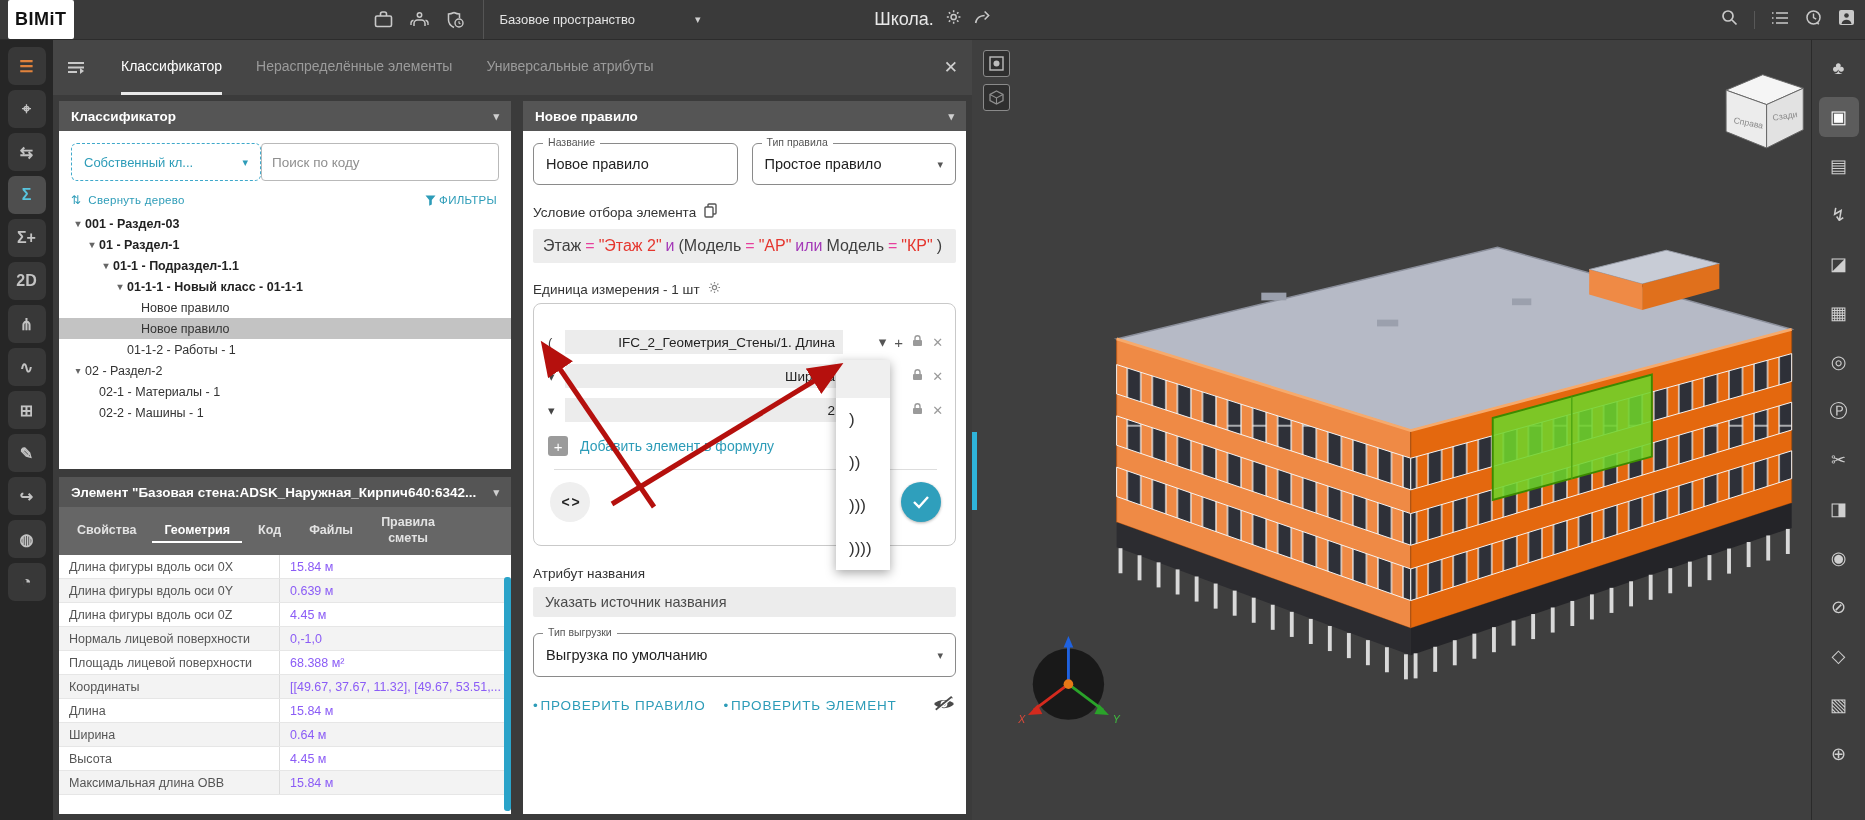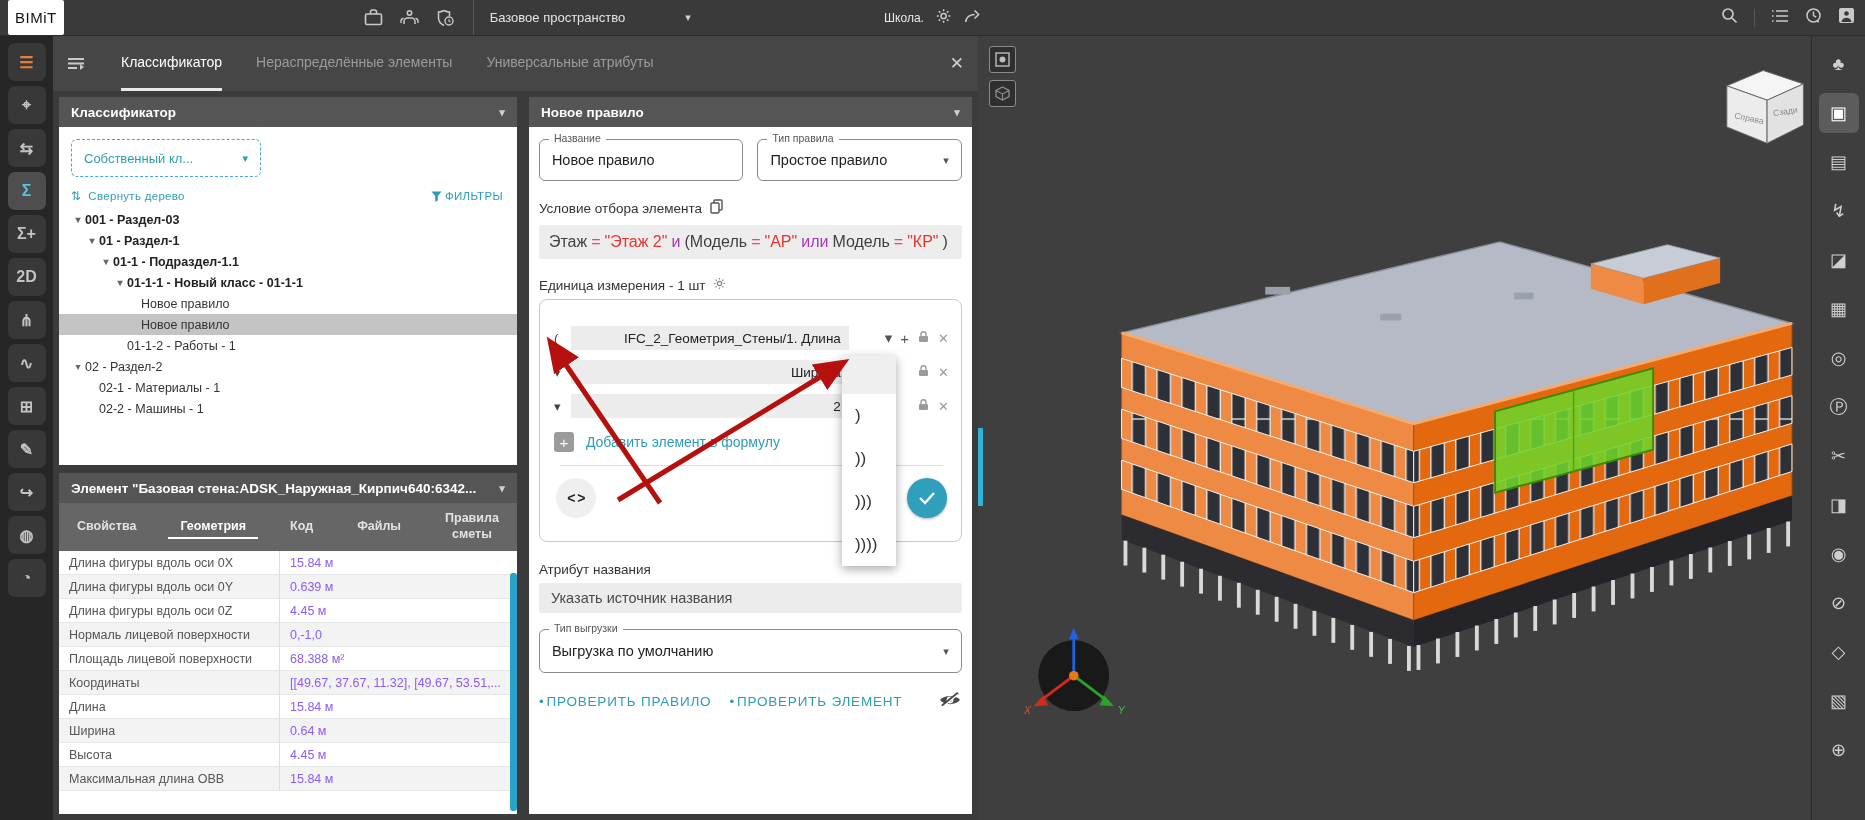--- a/index.html
+++ b/index.html
@@ -9,7 +9,7 @@
 
   
   .topbar{flex:0 0 28px;background:#3a3a3a;display:flex;align-items:center;position:relative;padding:0 8px;border-bottom:1px solid #2c2c2c}
-  .logo{background:#fff;color:#111;font-weight:normal;font-size:15px;padding:9px 7px;border-radius:2px;letter-spacing:.5px}
+  .logo{background:#fff;color:#111;font-weight:bold;font-size:18px;padding:9px 7px;border-radius:2px;letter-spacing:.5px}
   .tb-icons{display:flex;align-items:center;gap:16px;margin-left:300px}
   .tb-icons svg{display:block}
   .workspace{display:flex;align-items:center;gap:60px;margin-left:18px;padding-left:16px;border-left:1px solid #555;color:#e4e4e4;font-size:13px;height:100%}

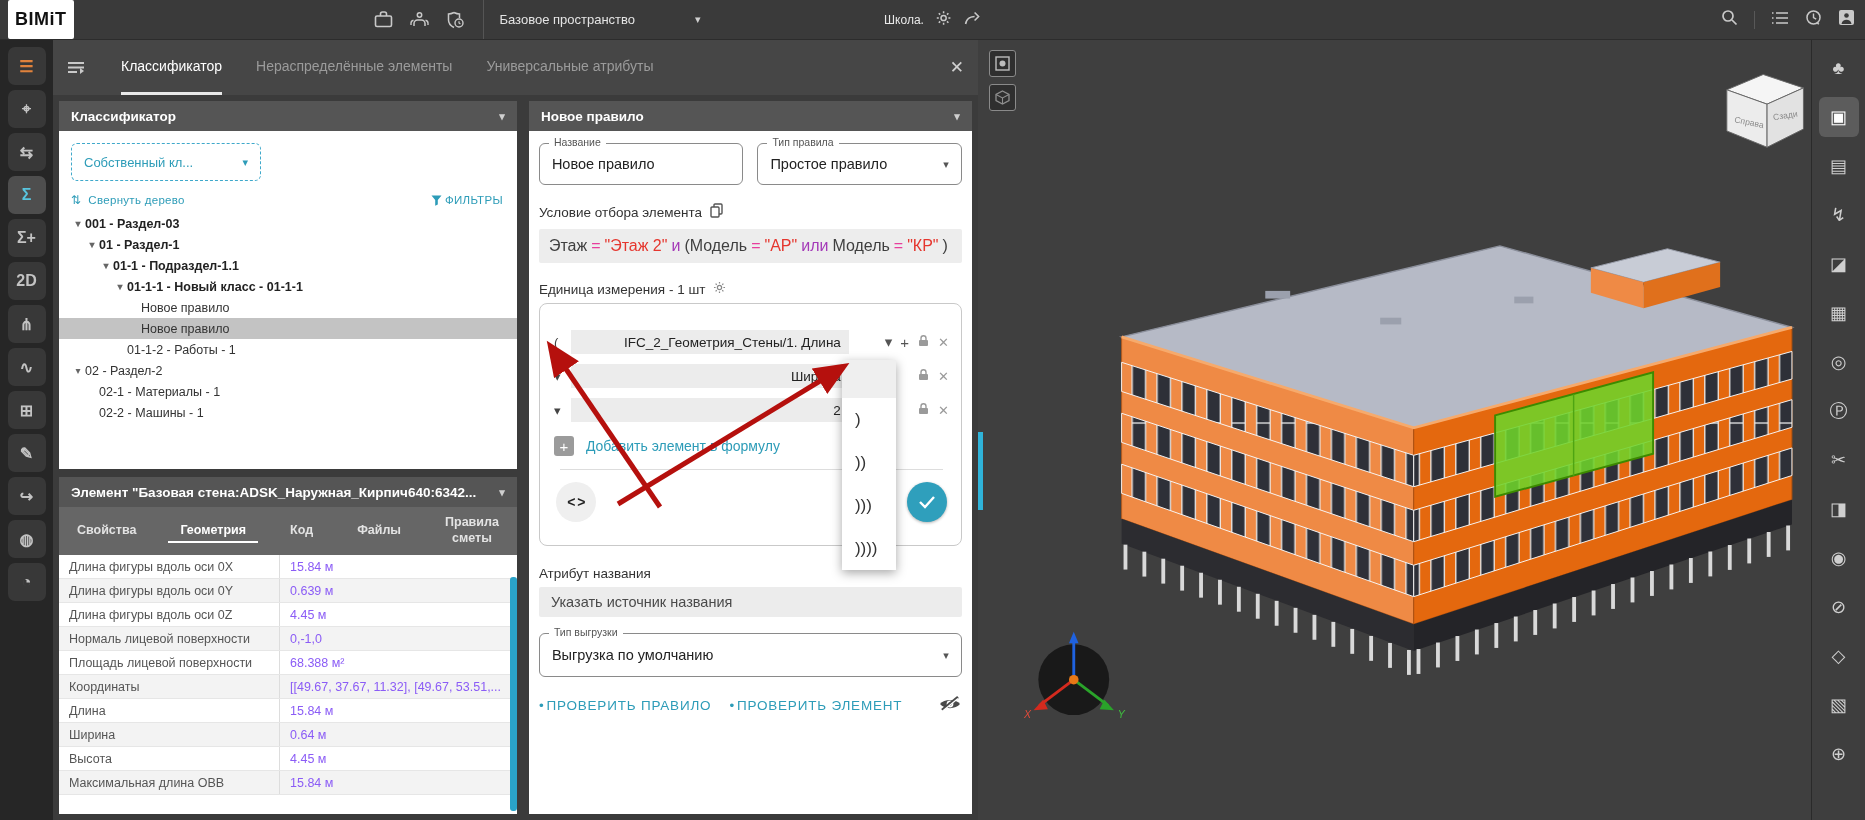--- a/index.html
+++ b/index.html
@@ -13,7 +13,7 @@
   .tb-icons{display:flex;align-items:center;gap:16px;margin-left:300px}
   .tb-icons svg{display:block}
   .workspace{display:flex;align-items:center;gap:60px;margin-left:18px;padding-left:16px;border-left:1px solid #555;color:#e4e4e4;font-size:13px;height:100%}
-  .title-group{position:absolute;left:50%;transform:translateX(-50%);display:flex;align-items:center;gap:12px;color:#e8e8e8;font-size:12px}
+  .title-group{position:absolute;left:50%;transform:translateX(-50%);display:flex;align-items:center;gap:12px;color:#e8e8e8;font-size:18px}
   .tb-right{position:absolute;right:10px;display:flex;align-items:center;gap:16px}
   .tb-sep{width:1px;height:18px;background:#585858}
   .chev{font-size:11px;color:#cfcfcf;line-height:1}

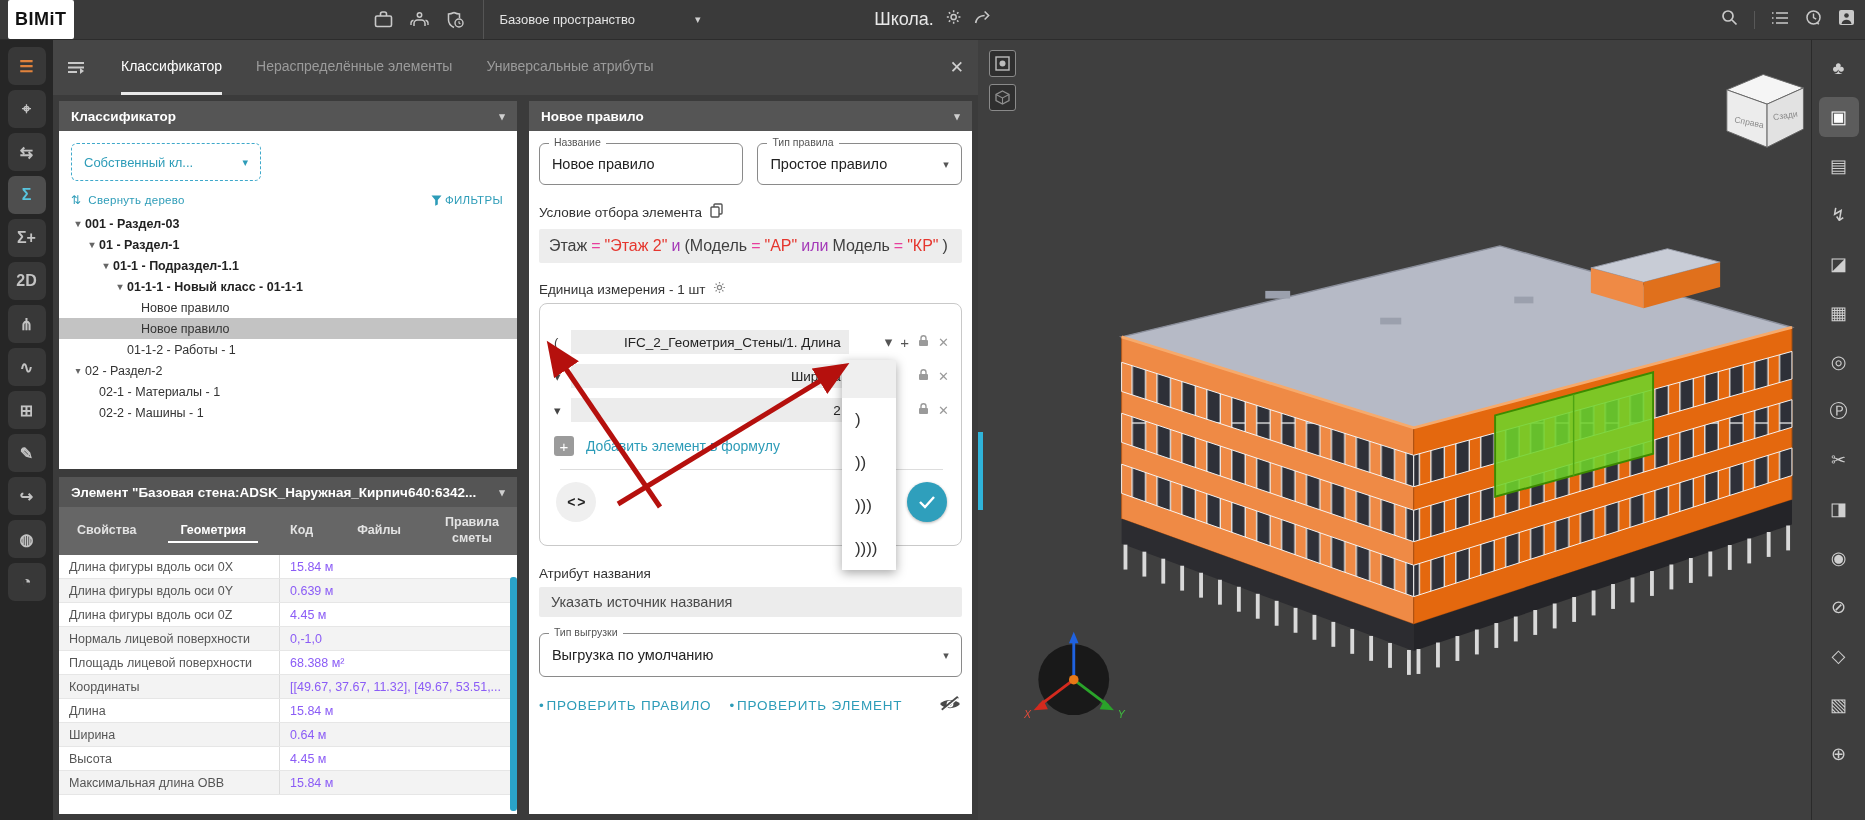--- a/index.html
+++ b/index.html
@@ -233,6 +233,7 @@
                 <span>Собственный кл...</span>
                 <span class="chev">▾</span>
               </div>
+              <input class="code-search" placeholder="Поиск по коду" style="">
             </div>
             <div class="tree-tools">
               <span style="margin-right:7px;font-size:12px">⇅</span>

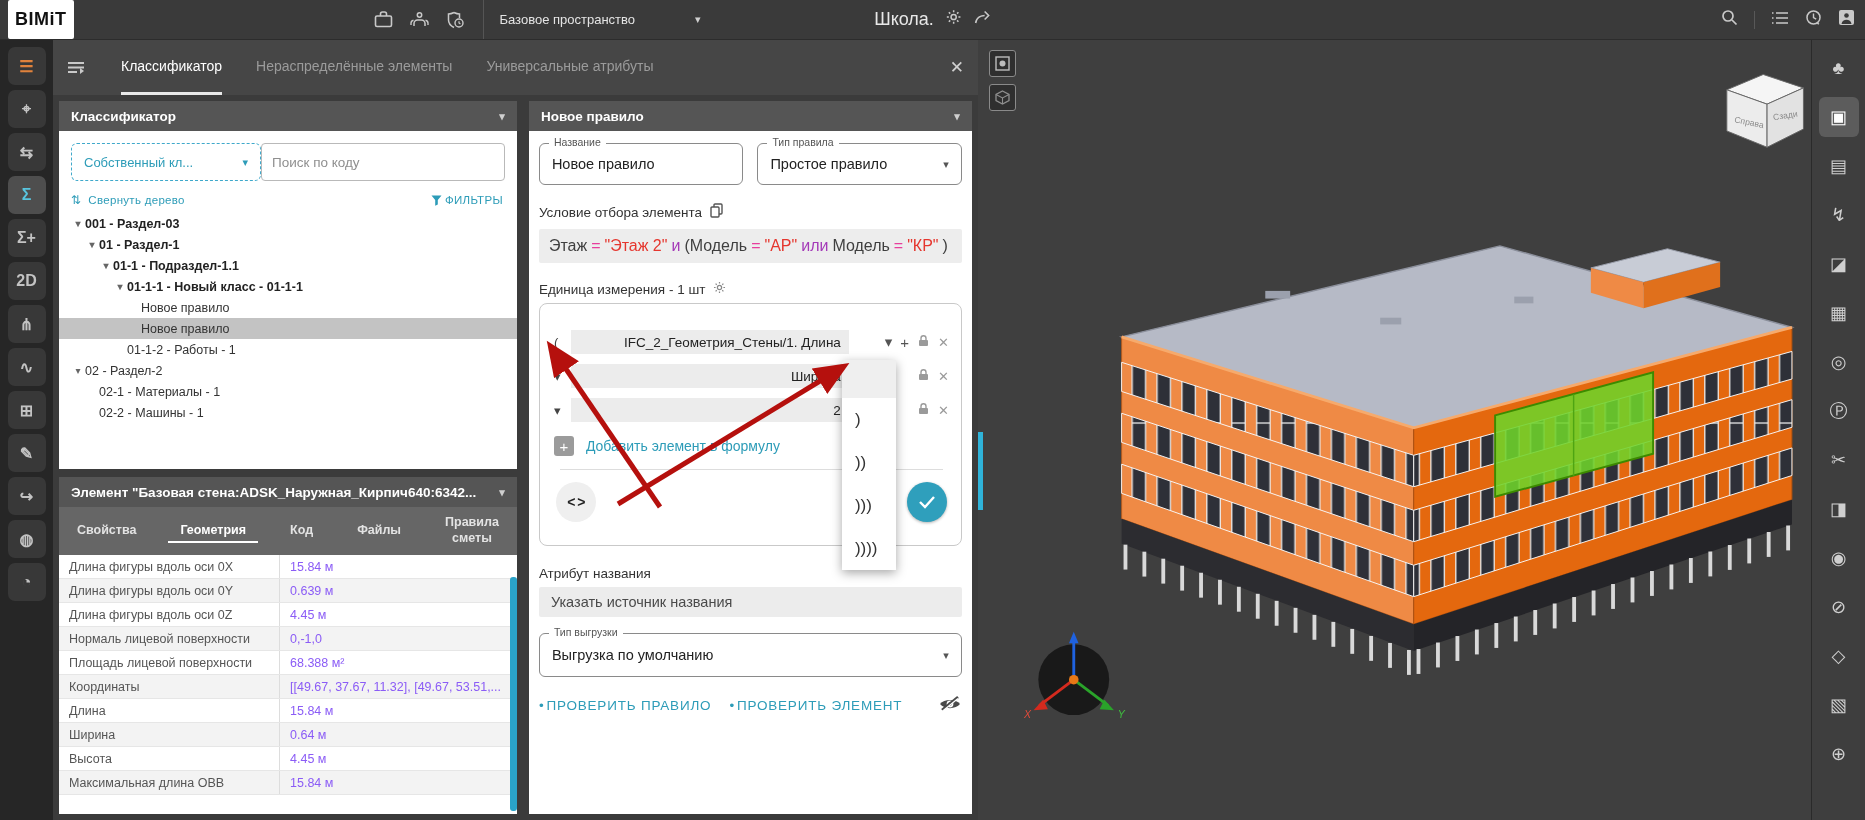--- a/index.html
+++ b/index.html
@@ -57,7 +57,7 @@
 
   
   .gap8{flex:0 0 8px}
-  .element-tabs{flex:0 0 48px;background:#666;display:flex;align-items:center;padding:0 6px;gap:20px}
+  .element-tabs{flex:0 0 48px;background:#666;display:flex;align-items:center;padding:0 6px;gap:4px}
   .etab{padding:4px 12px;font-size:12.5px;font-weight:bold;color:#e3e3e3;text-align:center;line-height:1.25}
   .etab.active{color:#fff;border-bottom:2px solid #fff;padding-bottom:2px}
   .props-table{flex:1;background:#fff;position:relative;overflow:hidden}

